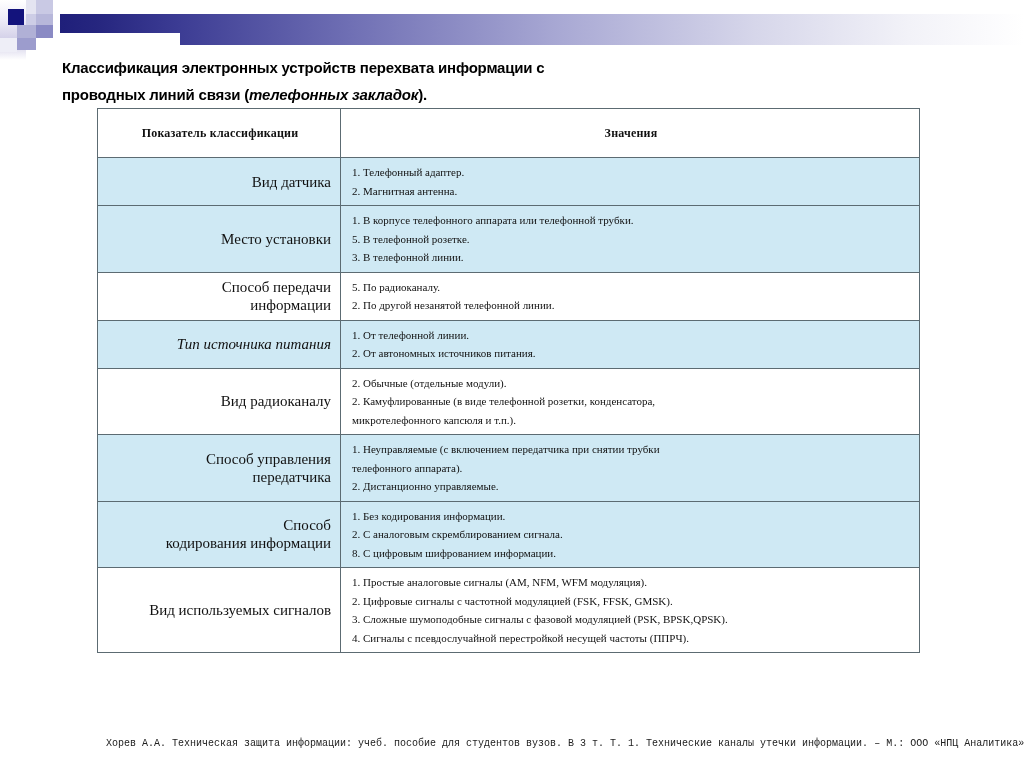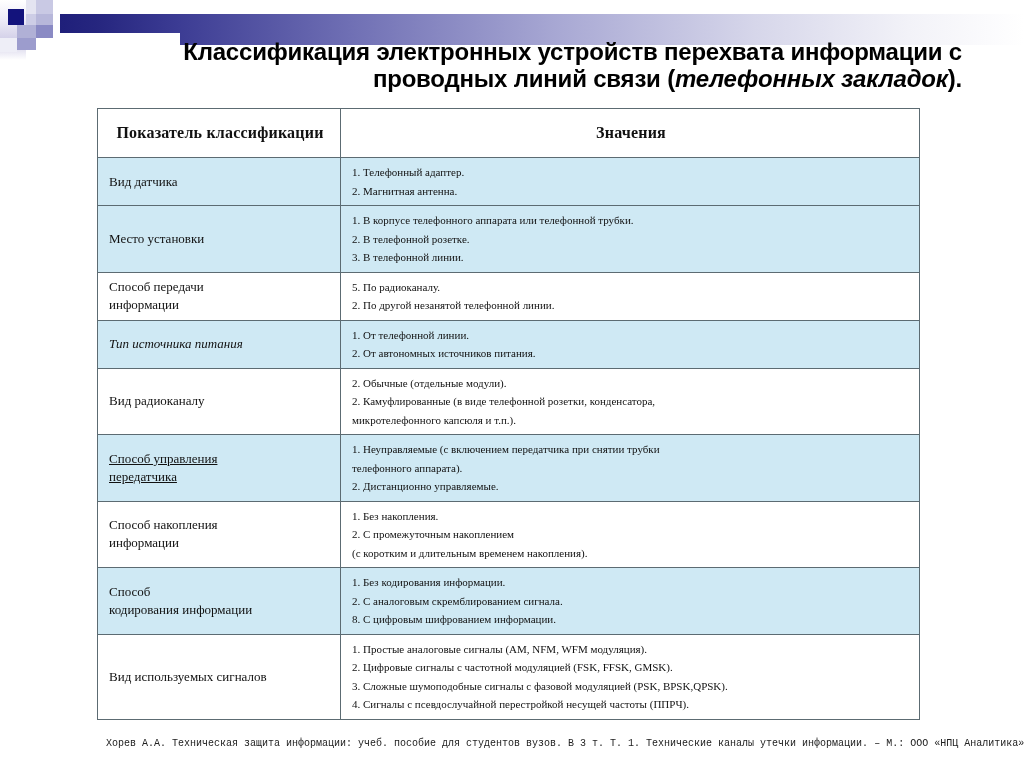--- a/index.html
+++ b/index.html
@@ -59,12 +59,12 @@
   #title {
     position: absolute;
     left: 62px;
-    top: 38px;
+    top: 54px;
     width: 900px;
-    text-align: right;
+    text-align: left;
     font-family: "Liberation Sans", sans-serif;
     font-weight: bold;
-    font-size: 24px;
+    font-size: 15px;
     line-height: 27px;
     color: #000000;
     letter-spacing: -0.2px;

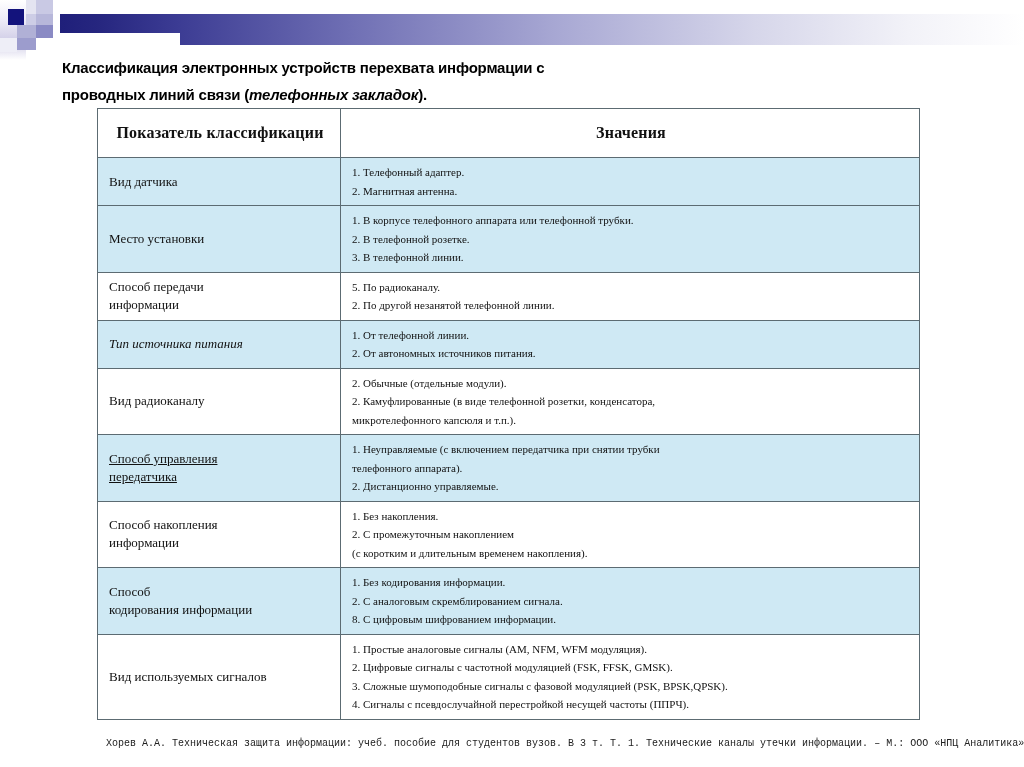--- a/index.html
+++ b/index.html
@@ -98,7 +98,7 @@
   thead th {
     background: #ffffff;
     font-weight: bold;
-    font-size: 16px;
+    font-size: 12px;
     text-align: center;
     height: 38px;
     letter-spacing: 0.2px;

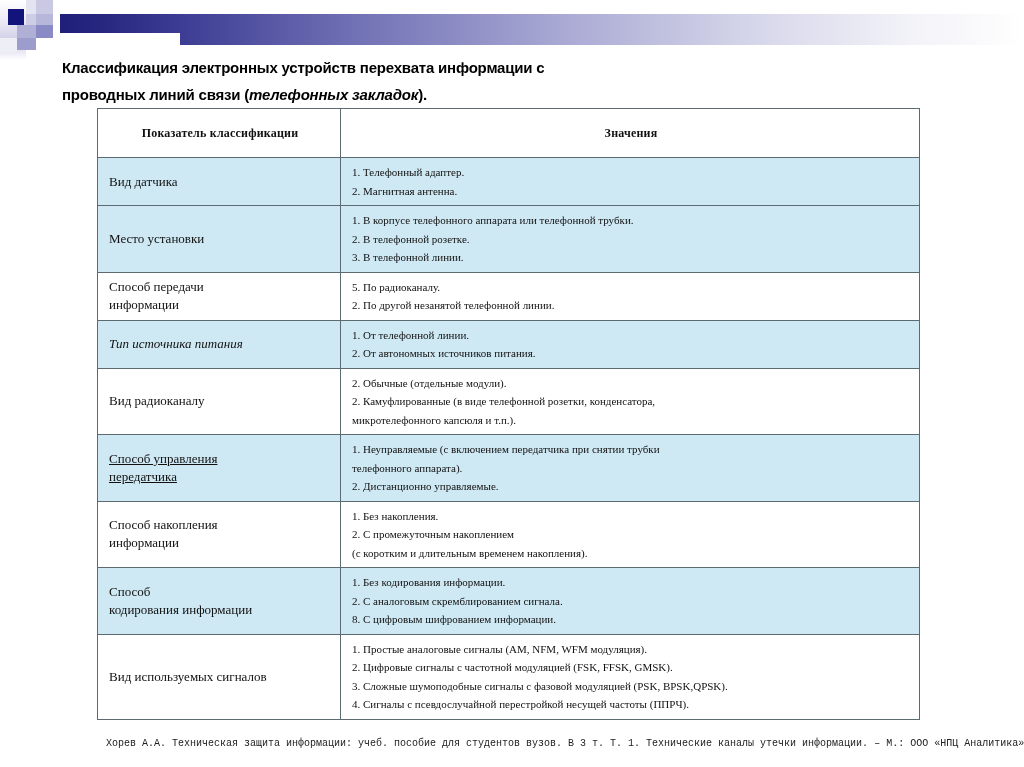--- a/index.html
+++ b/index.html
@@ -109,9 +109,9 @@
   tbody tr.plain > td { background: #ffffff; }
 
   td.label {
-    font-size: 13px;
+    font-size: 15px;
     line-height: 18px;
-    text-align: left;
+    text-align: right;
     margin-left: 8px;
   }
   td.values {

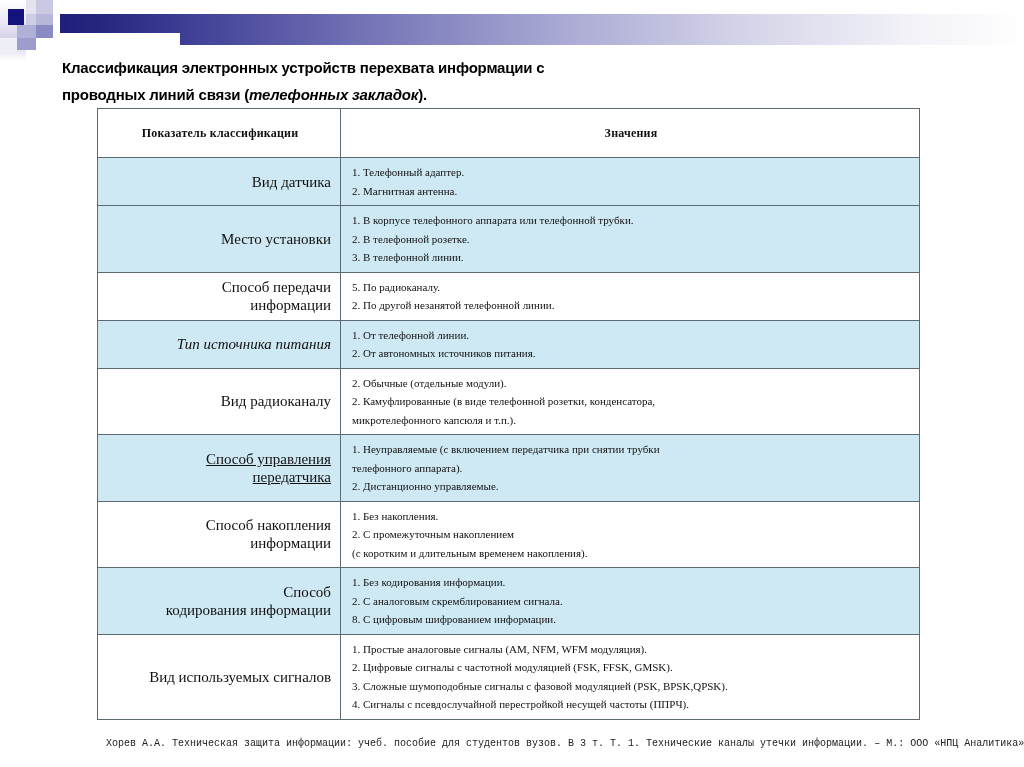--- a/index.html
+++ b/index.html
@@ -200,7 +200,7 @@
           <td class="values">
             <ol>
               <li>1. В корпусе телефонного аппарата или телефонной трубки.</li>
-              <li>2. В телефонной розетке.</li>
+              <li>5. В телефонной розетке.</li>
               <li>3. В телефонной линии.</li>
             </ol>
           </td>

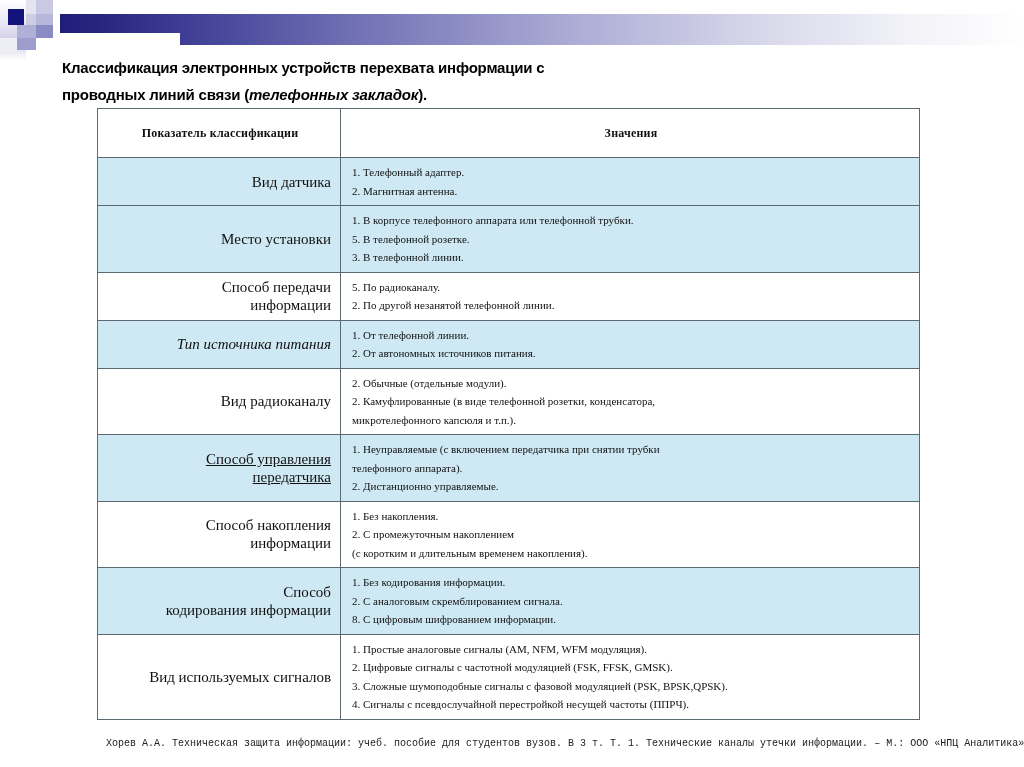--- a/index.html
+++ b/index.html
@@ -235,7 +235,7 @@
           </td>
         </tr>
         <tr class="shade">
-          <td class="label" style="white-space: pre-line; text-decoration: underline;">Способ управления
+          <td class="label" style="white-space: pre-line;">Способ управления
 передатчика</td>
           <td class="values">
             <ol>

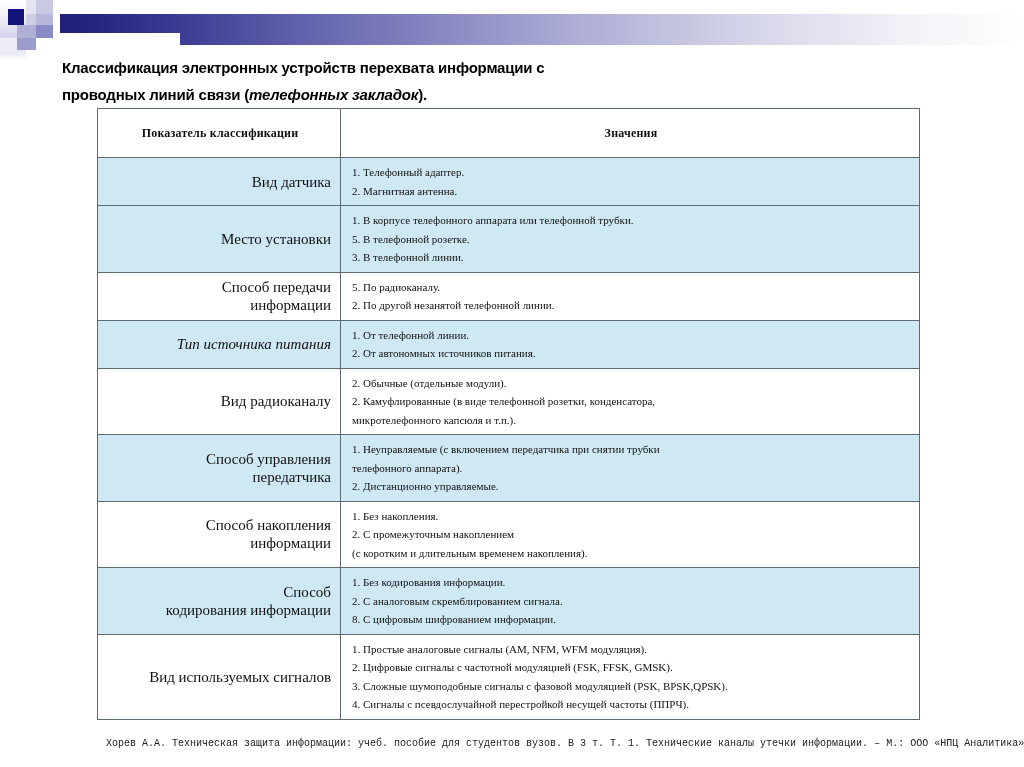--- a/index.html
+++ b/index.html
@@ -245,17 +245,6 @@
             </ol>
           </td>
         </tr>
-        <tr class="plain">
-          <td class="label" style="white-space: pre-line;">Способ накопления
-информации</td>
-          <td class="values">
-            <ol>
-              <li>1. Без накопления.</li>
-              <li>2. С промежуточным накоплением
-    (с коротким и длительным временем накопления).</li>
-            </ol>
-          </td>
-        </tr>
         <tr class="shade">
           <td class="label" style="white-space: pre-line;">Способ
 кодирования информации</td>

